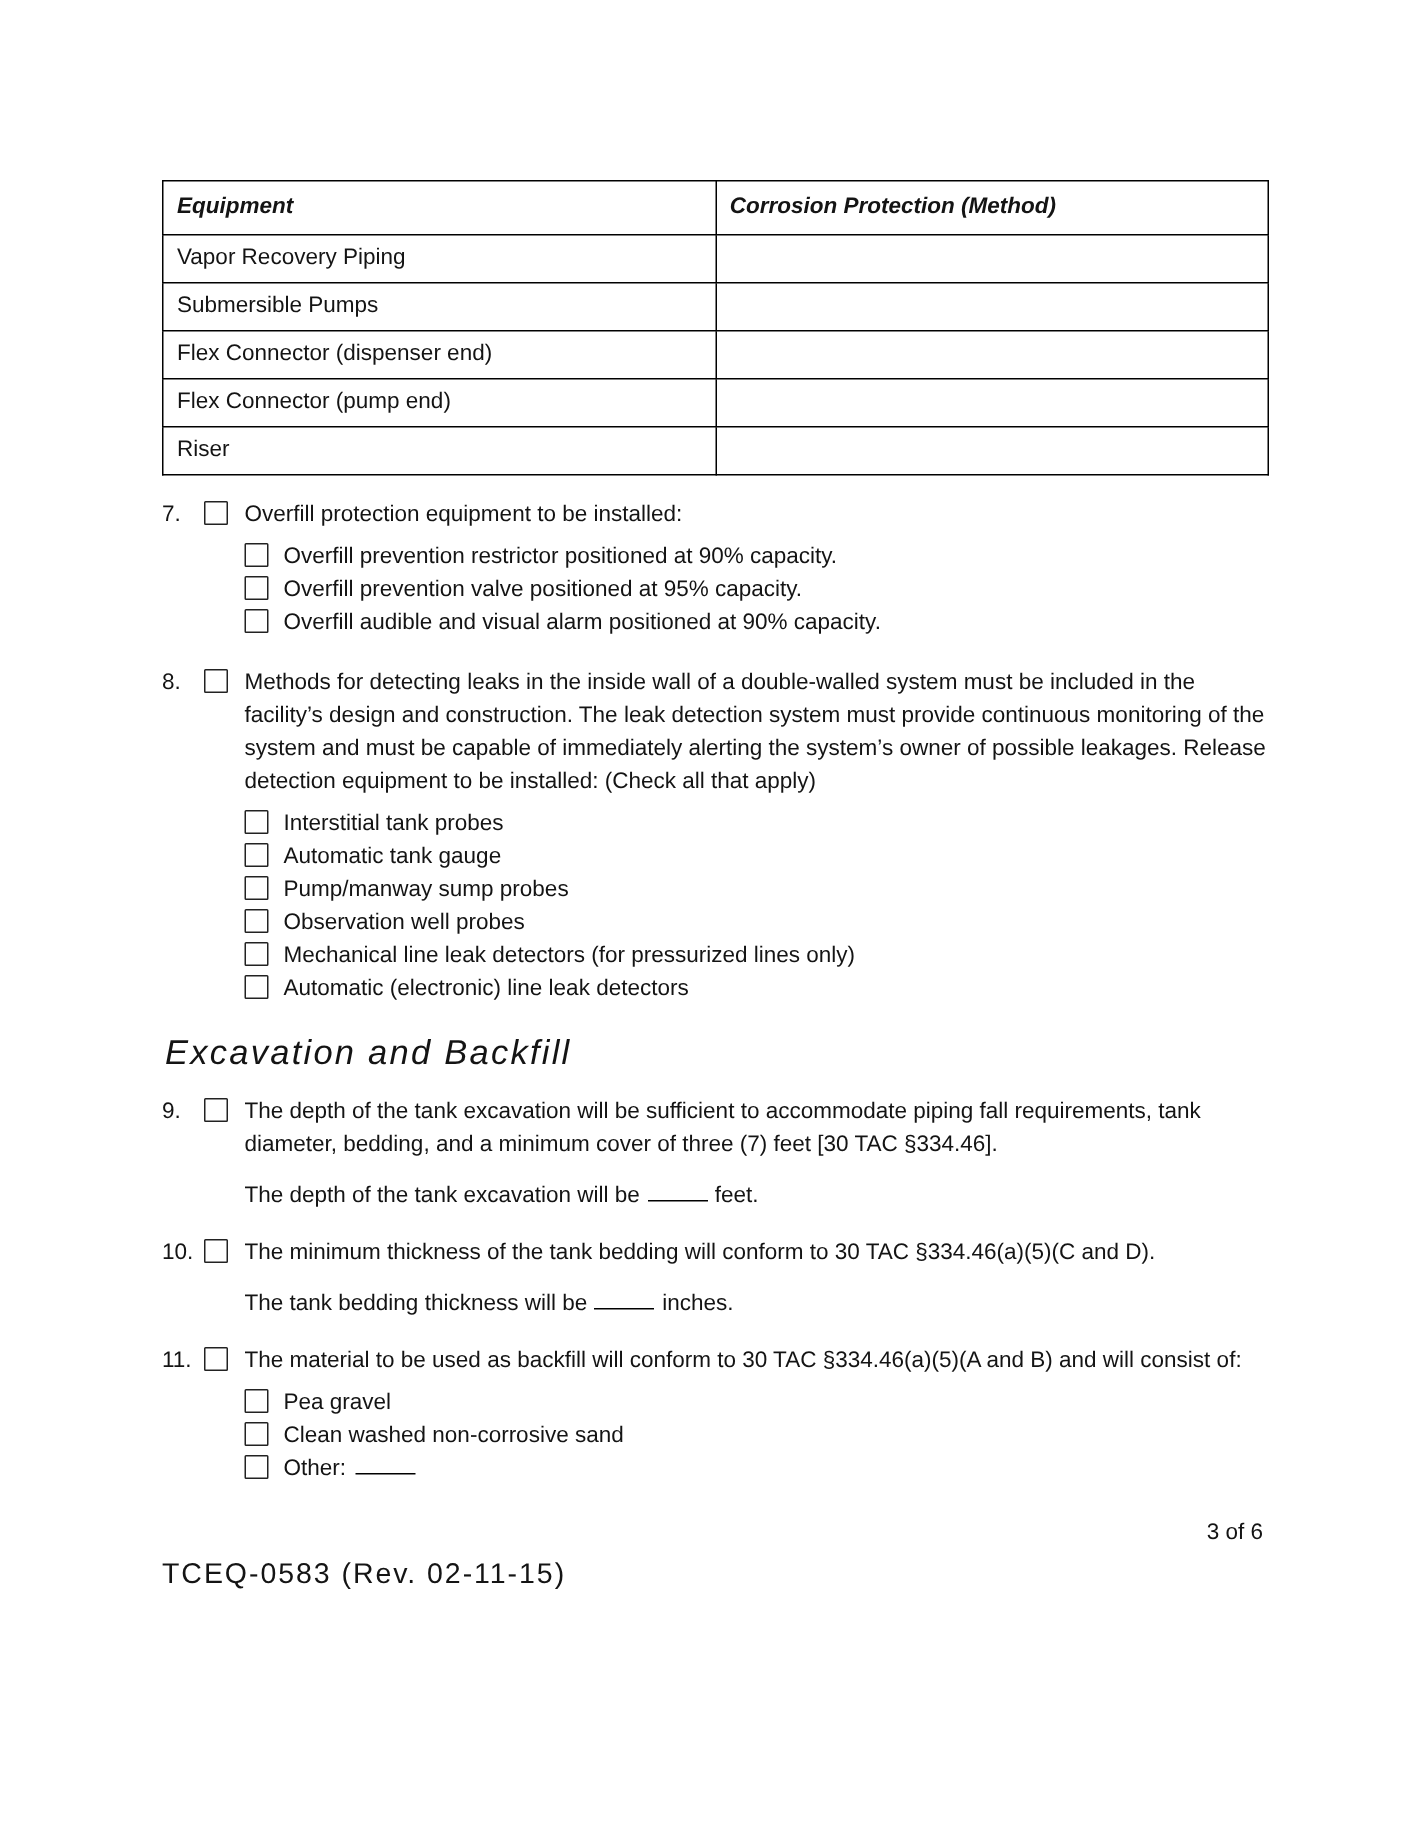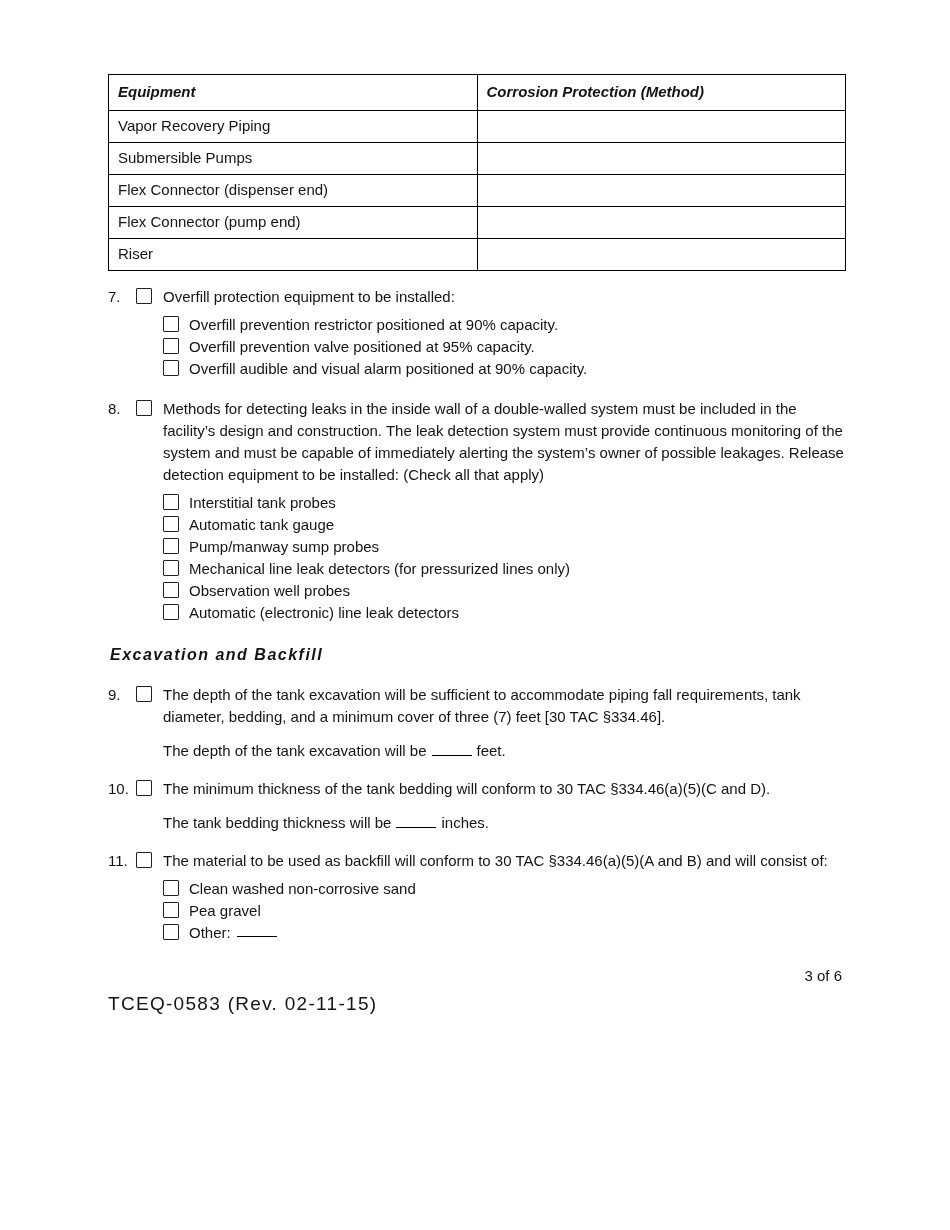--- a/index.html
+++ b/index.html
@@ -10,7 +10,7 @@
     font-size: 15px; color: #141414;
     position: relative; overflow: hidden;
   }
-  .page { padding: 74px 104px 0 108px; }
+  .page { padding: 120px 104px 0 108px; }
 
   
   table.equip { border-collapse: collapse; width: 100%; margin-bottom: 15px; table-layout: fixed; }

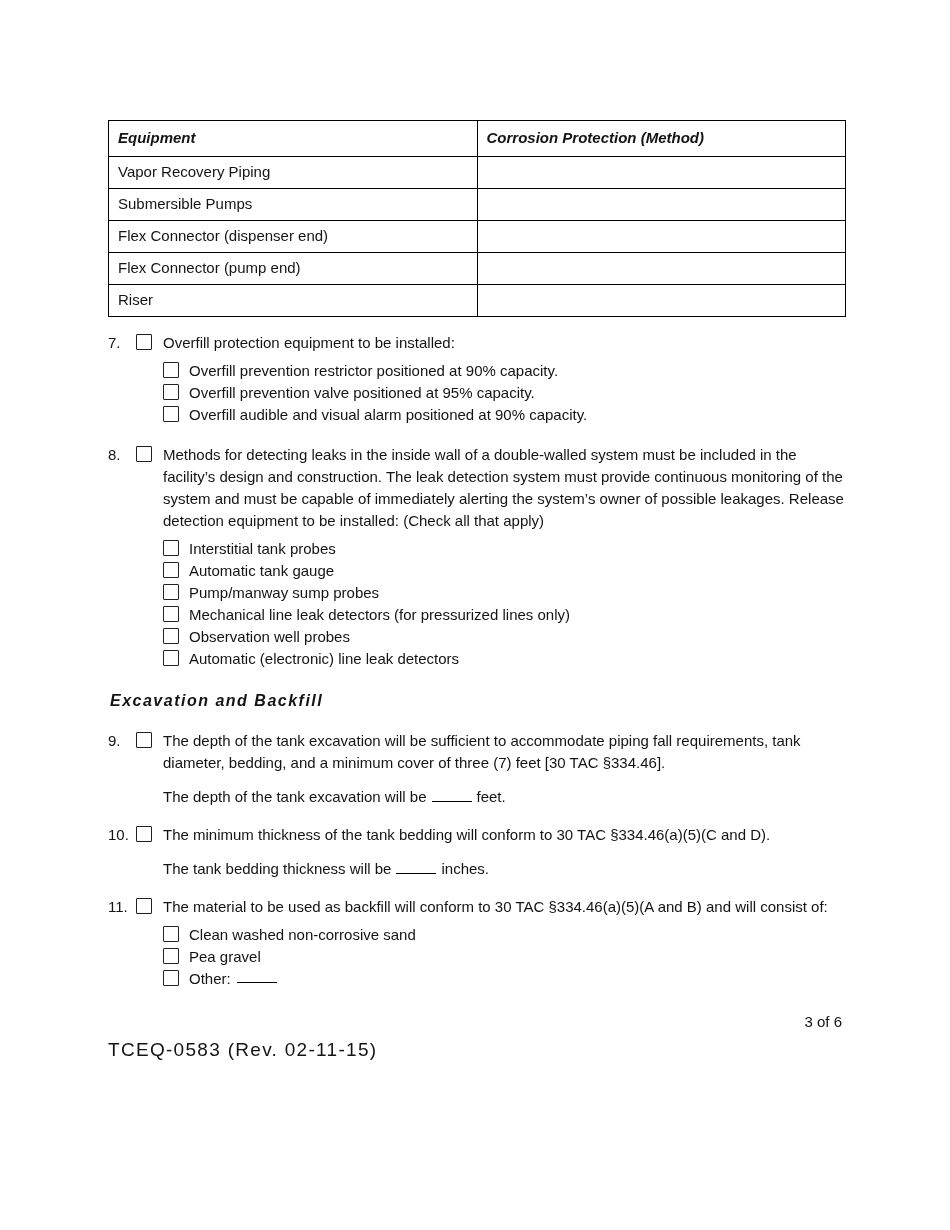--- a/index.html
+++ b/index.html
@@ -133,11 +133,11 @@
         </div>
         <div class="option">
           <span class="cb"></span>
+          <span class="opt-label">Observation well probes</span>
+        </div>
+        <div class="option">
+          <span class="cb"></span>
           <span class="opt-label">Mechanical line leak detectors (for pressurized lines only)</span>
-        </div>
-        <div class="option">
-          <span class="cb"></span>
-          <span class="opt-label">Observation well probes</span>
         </div>
         <div class="option">
           <span class="cb"></span>

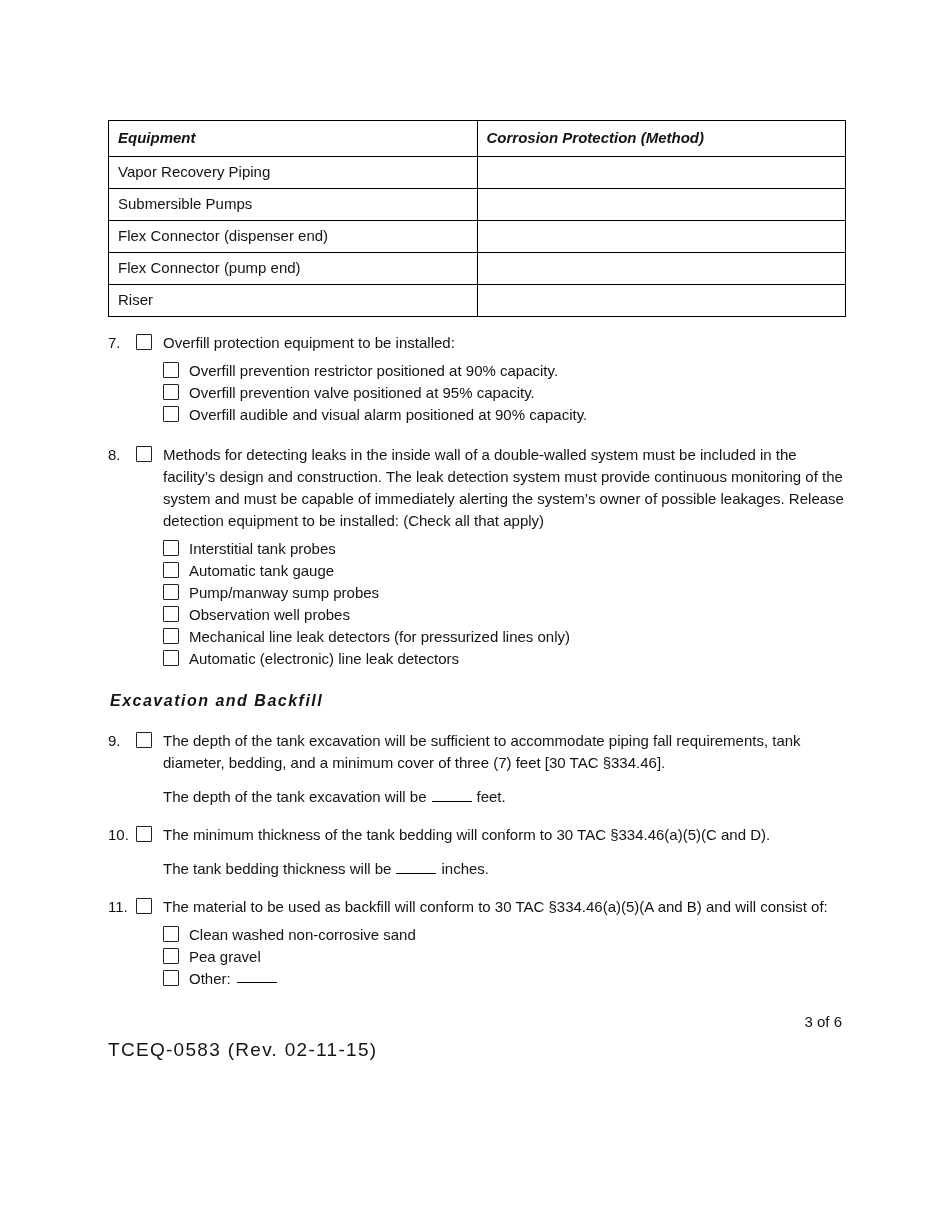--- a/index.html
+++ b/index.html
@@ -43,7 +43,7 @@
 
   
   .section-heading {
-    font-size: 16px; font-weight: bold; font-style: italic;
+    font-size: 23px; font-weight: normal; font-style: italic;
     letter-spacing: 1.5px; margin: 16px 0 16px 2px; line-height: 26px;
   }
 

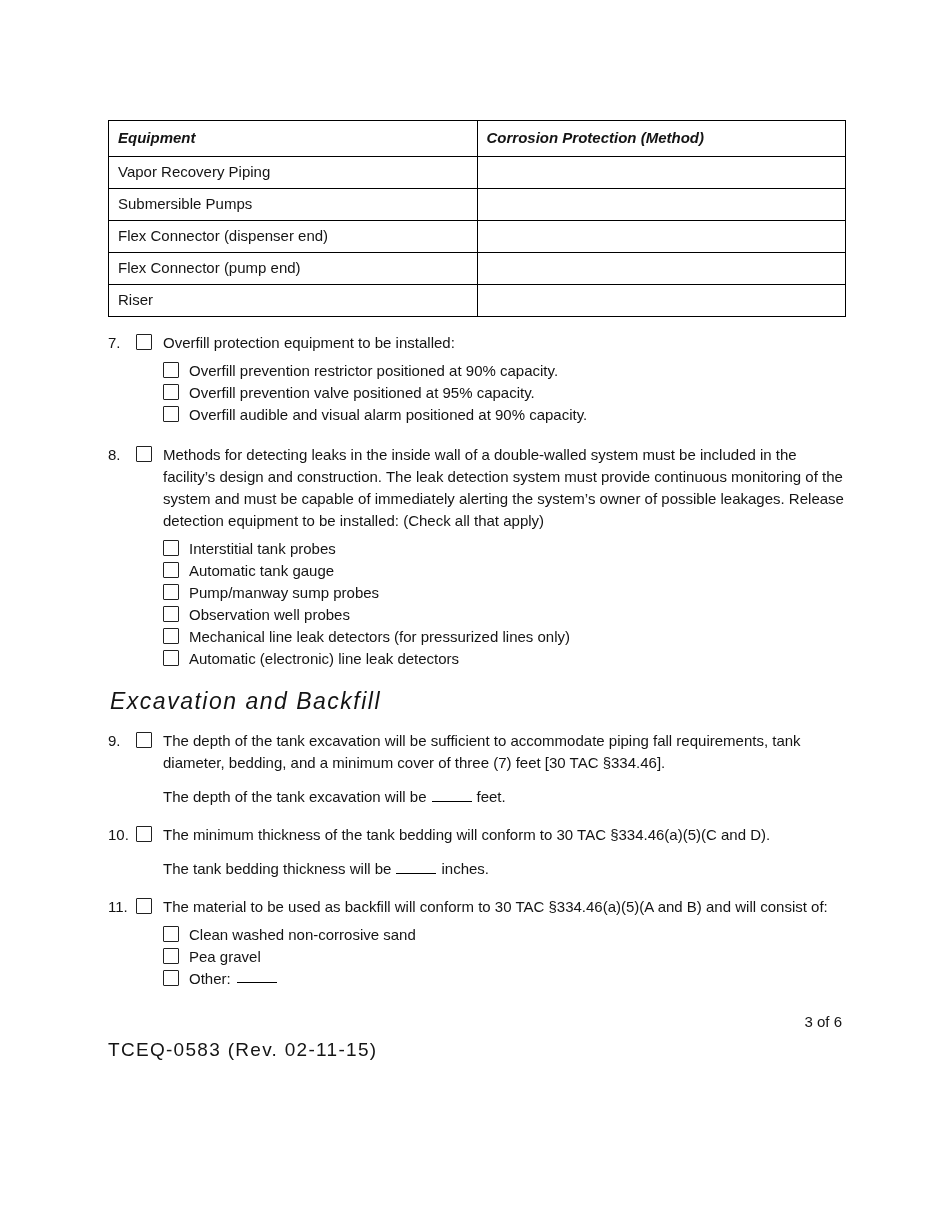--- a/index.html
+++ b/index.html
@@ -179,11 +179,11 @@
       <div class="options">
         <div class="option">
           <span class="cb"></span>
+          <span class="opt-label">Pea gravel</span>
+        </div>
+        <div class="option">
+          <span class="cb"></span>
           <span class="opt-label">Clean washed non-corrosive sand</span>
-        </div>
-        <div class="option">
-          <span class="cb"></span>
-          <span class="opt-label">Pea gravel</span>
         </div>
         <div class="option">
           <span class="cb"></span>

